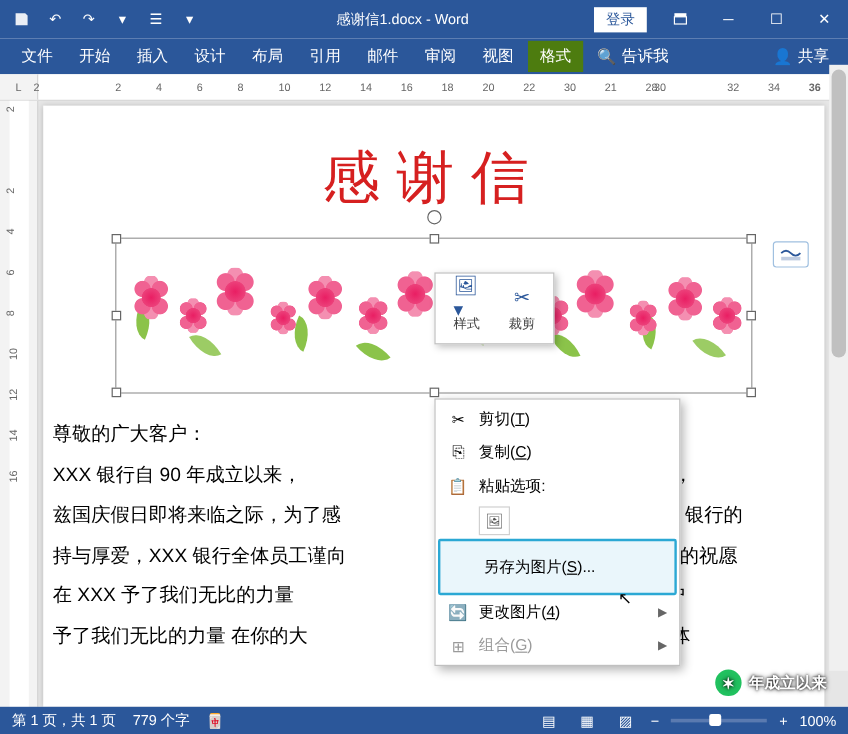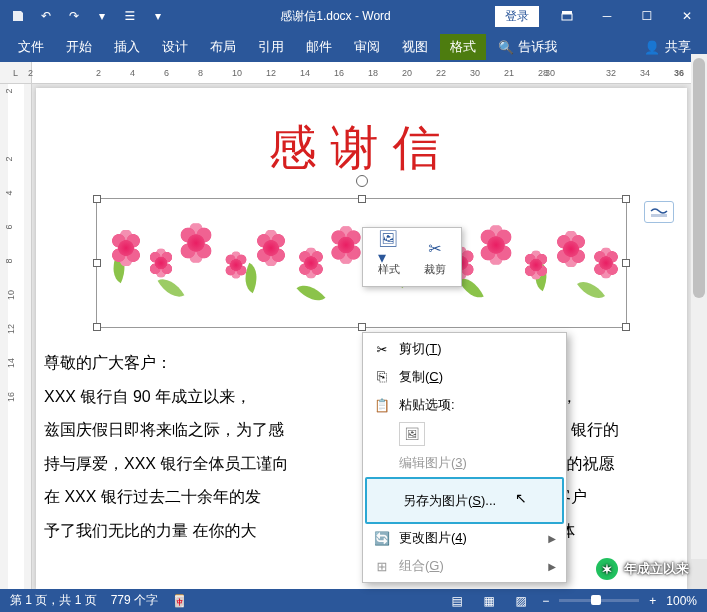--- a/index.html
+++ b/index.html
@@ -237,10 +237,6 @@
   <div class="paste-opts">
     <div class="paste-opt">🖼</div>
   </div>
-  <div class="ctx-item disabled">
-      <span class="ctx-icon"></span>
-      <span>编辑图片(<u class="hot">3</u>)</span>
-    </div>
   <div class="ctx-item highlight">
       <span class="ctx-icon"></span>
       <span>另存为图片(<u class="hot">S</u>)...</span>

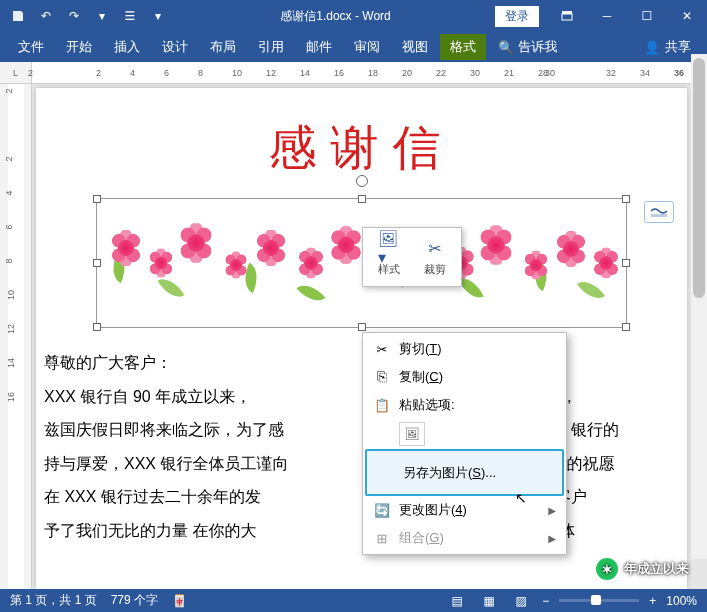--- a/index.html
+++ b/index.html
@@ -200,7 +200,7 @@
       <p class="indent"><span>XXX 银行自 90 年成立以来，</span><span style="display:inline-block;width:230px"></span><span>支持和帮助，</span></p>
       <p><span>兹国庆假日即将来临之际，为了感</span><span style="display:inline-block;width:230px"></span><span>对 XXX 银行的</span></p>
       <p><span>持与厚爱，XXX 银行全体员工谨向</span><span style="display:inline-block;width:230px"></span><span>和美好的祝愿</span></p>
-      <p class="indent"><span>在 XXX 银行过去二十余年的发</span><span style="display:inline-block;width:230px"></span><span>们尊敬的客户</span></p>
+      <p class="indent"><span>在 XXX 予了我们无比的力量</span><span style="display:inline-block;width:230px"></span><span>们尊敬的客户</span></p>
       <p><span>予了我们无比的力量   在你的大</span><span style="display:inline-block;width:230px"></span><span>以 XXX 全体</span></p>
     </div>
   </div>

